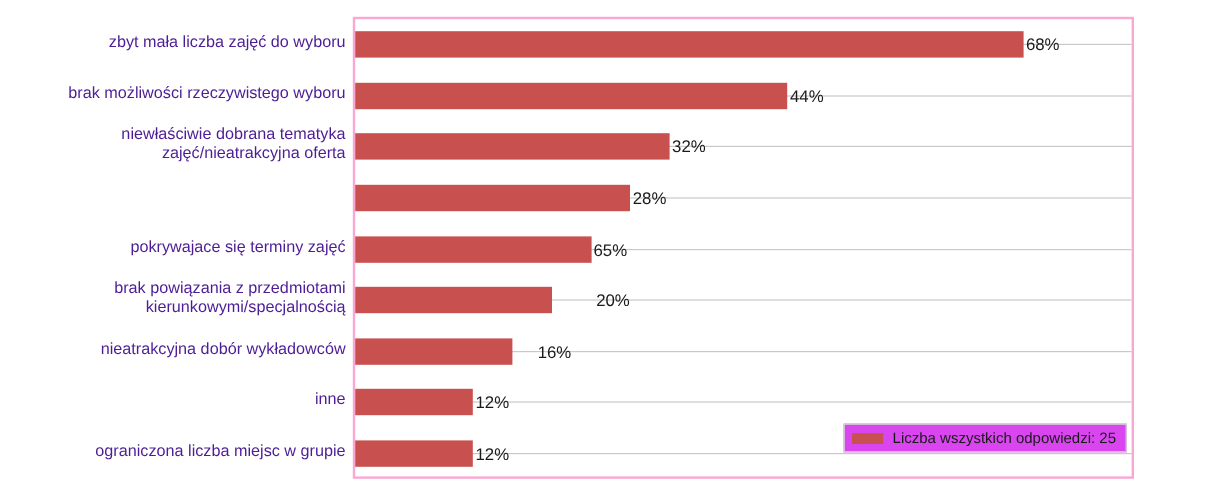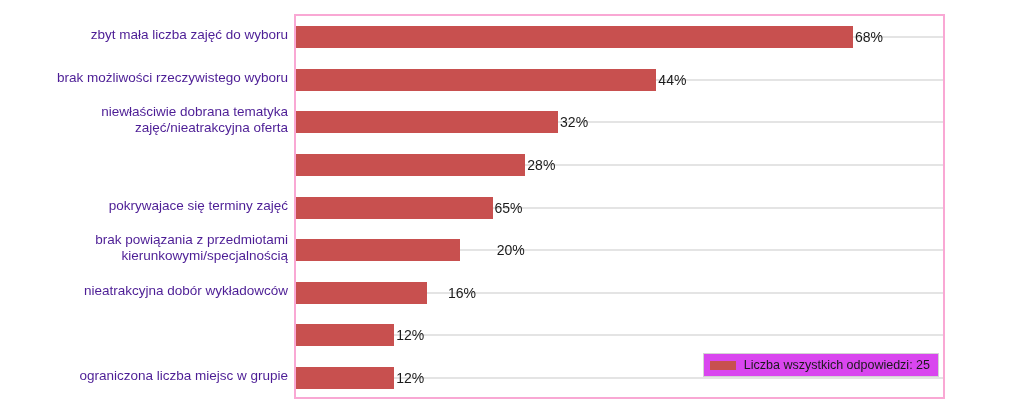--- a/index.html
+++ b/index.html
@@ -132,6 +132,7 @@
       <div class="cat-label" style="top: 248.056px;">brak powiązania z przedmiotami
 kierunkowymi/specjalnością</div>
       <div class="cat-label" style="top: 290.611px;">nieatrakcyjna dobór wykładowców</div>
+      <div class="cat-label" style="top: 333.167px;">inne</div>
       <div class="cat-label" style="top: 375.722px;">ograniczona liczba miejsc w grupie</div>
     </div>
 

